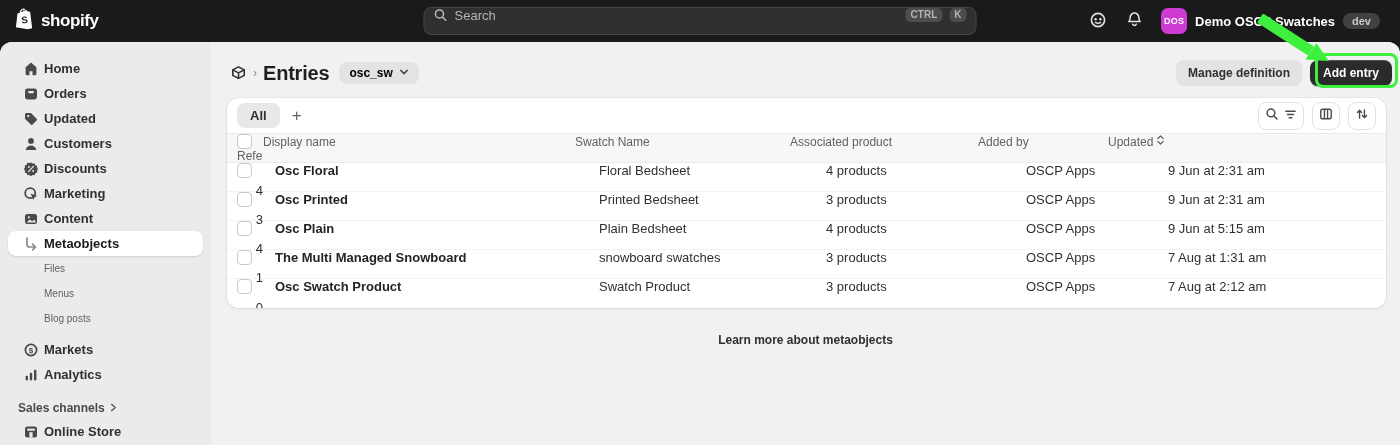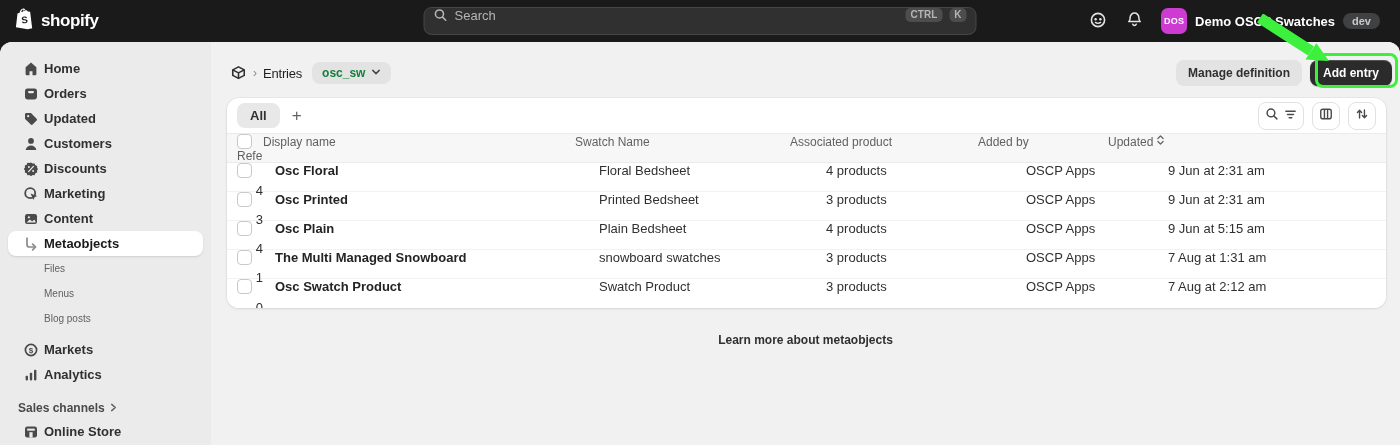--- a/index.html
+++ b/index.html
@@ -60,7 +60,7 @@
   .page-header{margin:14px 8px 0 16px;height:34px;display:flex;align-items:center;}
   .crumb-ic{width:18px;height:18px;margin-left:2px;display:flex;align-items:center;justify-content:center;}
   .crumb-sep{color:#8a8a8a;font-size:12px;margin:0 6px 0 6px;}
-  .page-title{font-size:13px;font-weight:400;color:#1f1f1f;letter-spacing:-0.2px;}
+  .page-title{font-size:20px;font-weight:700;color:#1f1f1f;letter-spacing:-0.2px;}
   .def-badge{margin-left:10px;background:#e3e3e3;border-radius:8px;padding:4px 10px;
     display:flex;align-items:center;gap:6px;font-size:12px;font-weight:700;color:#15803d;border:none;cursor:pointer;}
   .header-actions{margin-left:auto;display:flex;align-items:center;gap:8px;}

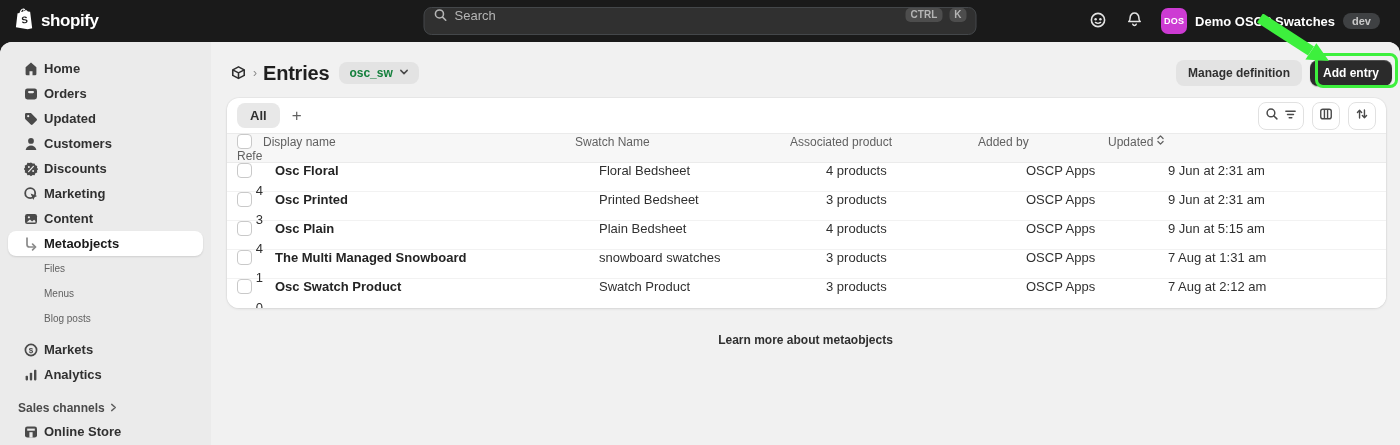--- a/index.html
+++ b/index.html
@@ -62,7 +62,7 @@
   .crumb-sep{color:#8a8a8a;font-size:12px;margin:0 6px 0 6px;}
   .page-title{font-size:20px;font-weight:700;color:#1f1f1f;letter-spacing:-0.2px;}
   .def-badge{margin-left:10px;background:#e3e3e3;border-radius:8px;padding:4px 10px;
-    display:flex;align-items:center;gap:6px;font-size:12px;font-weight:700;color:#15803d;border:none;cursor:pointer;}
+    display:flex;align-items:center;gap:6px;font-size:12px;font-weight:700;color:#000000;border:none;cursor:pointer;}
   .header-actions{margin-left:auto;display:flex;align-items:center;gap:8px;}
   .btn-secondary{background:#e3e3e3;border:none;border-radius:8px;padding:6px 12px;
     font-size:12px;font-weight:600;color:#303030;cursor:pointer;font-family:inherit;}

